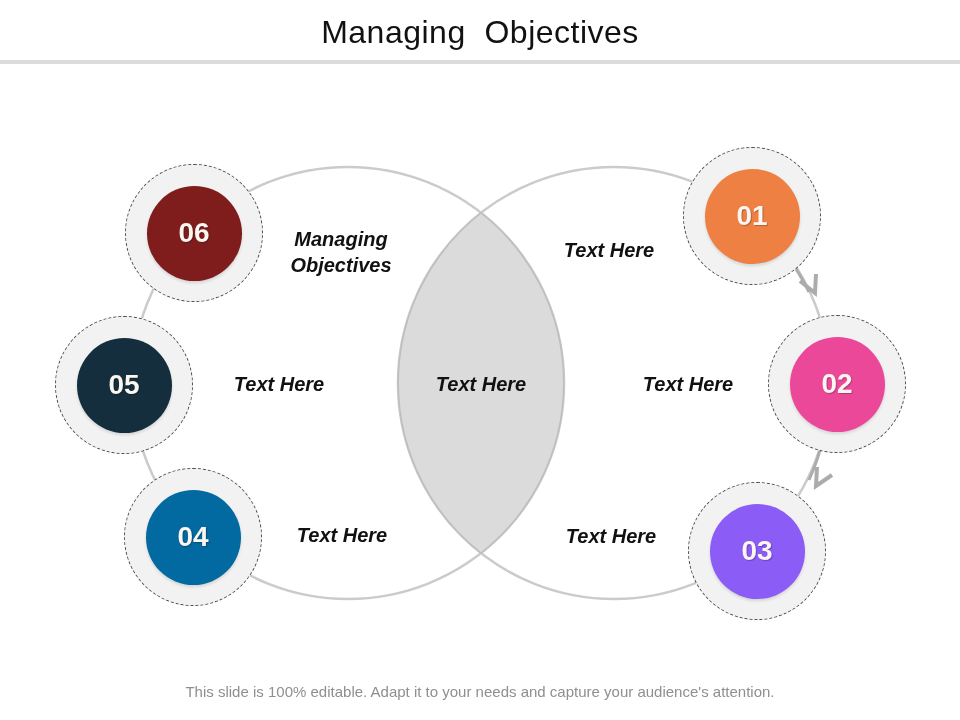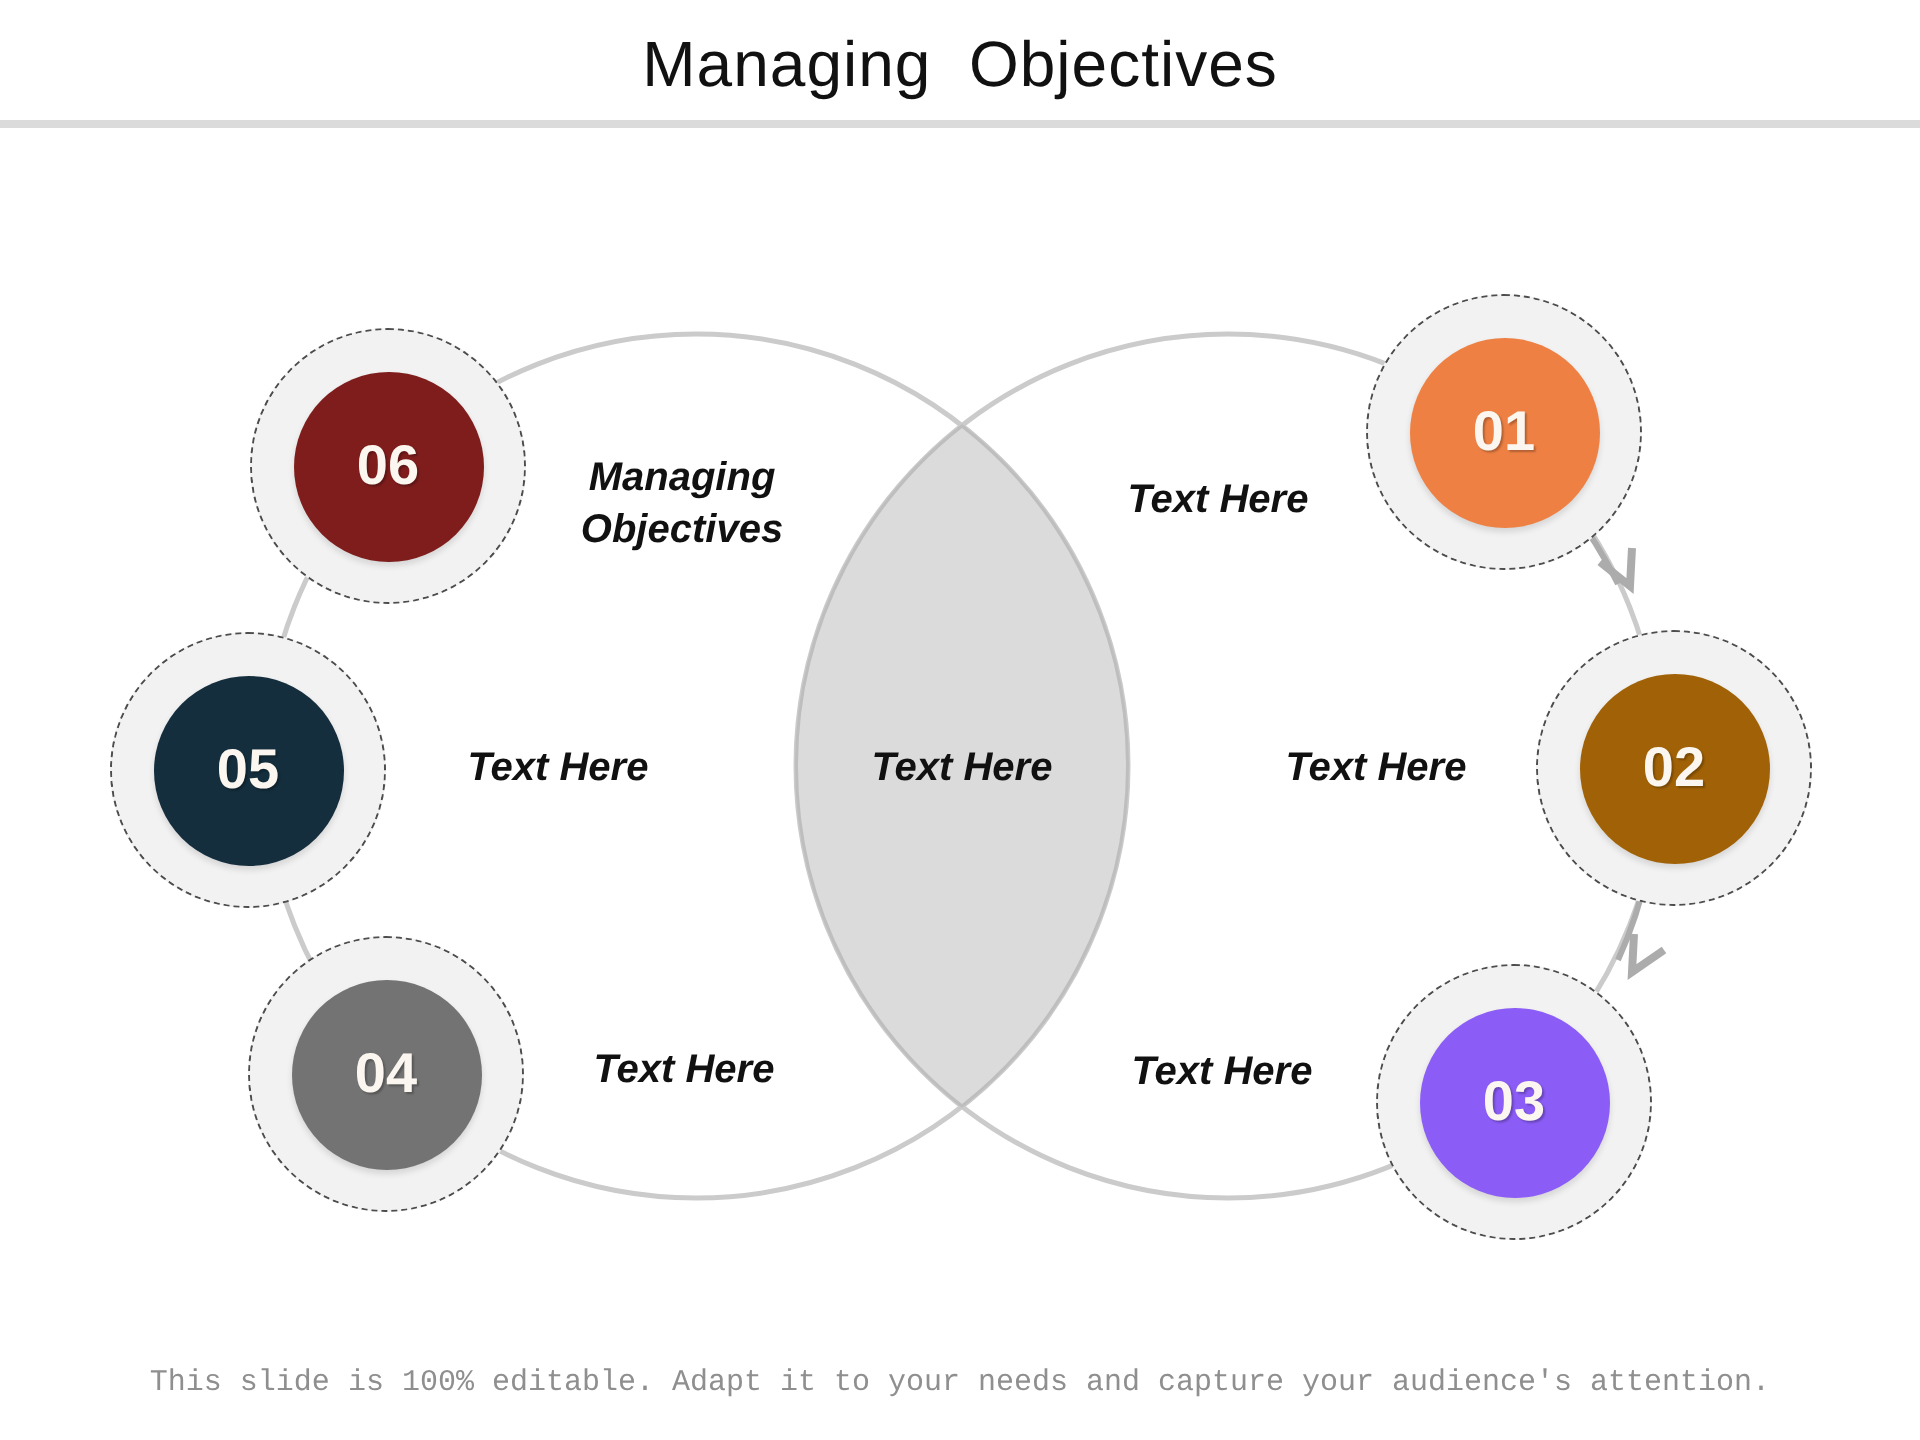--- a/index.html
+++ b/index.html
@@ -64,7 +64,7 @@
   </div>
 </div>
 <div class="node" style="left:768px;top:315px">
-  <div class="node-circle" style="background: #a16207;">
+  <div class="node-circle" style="background: #ec4899;">
     <span>02</span>
   </div>
 </div>

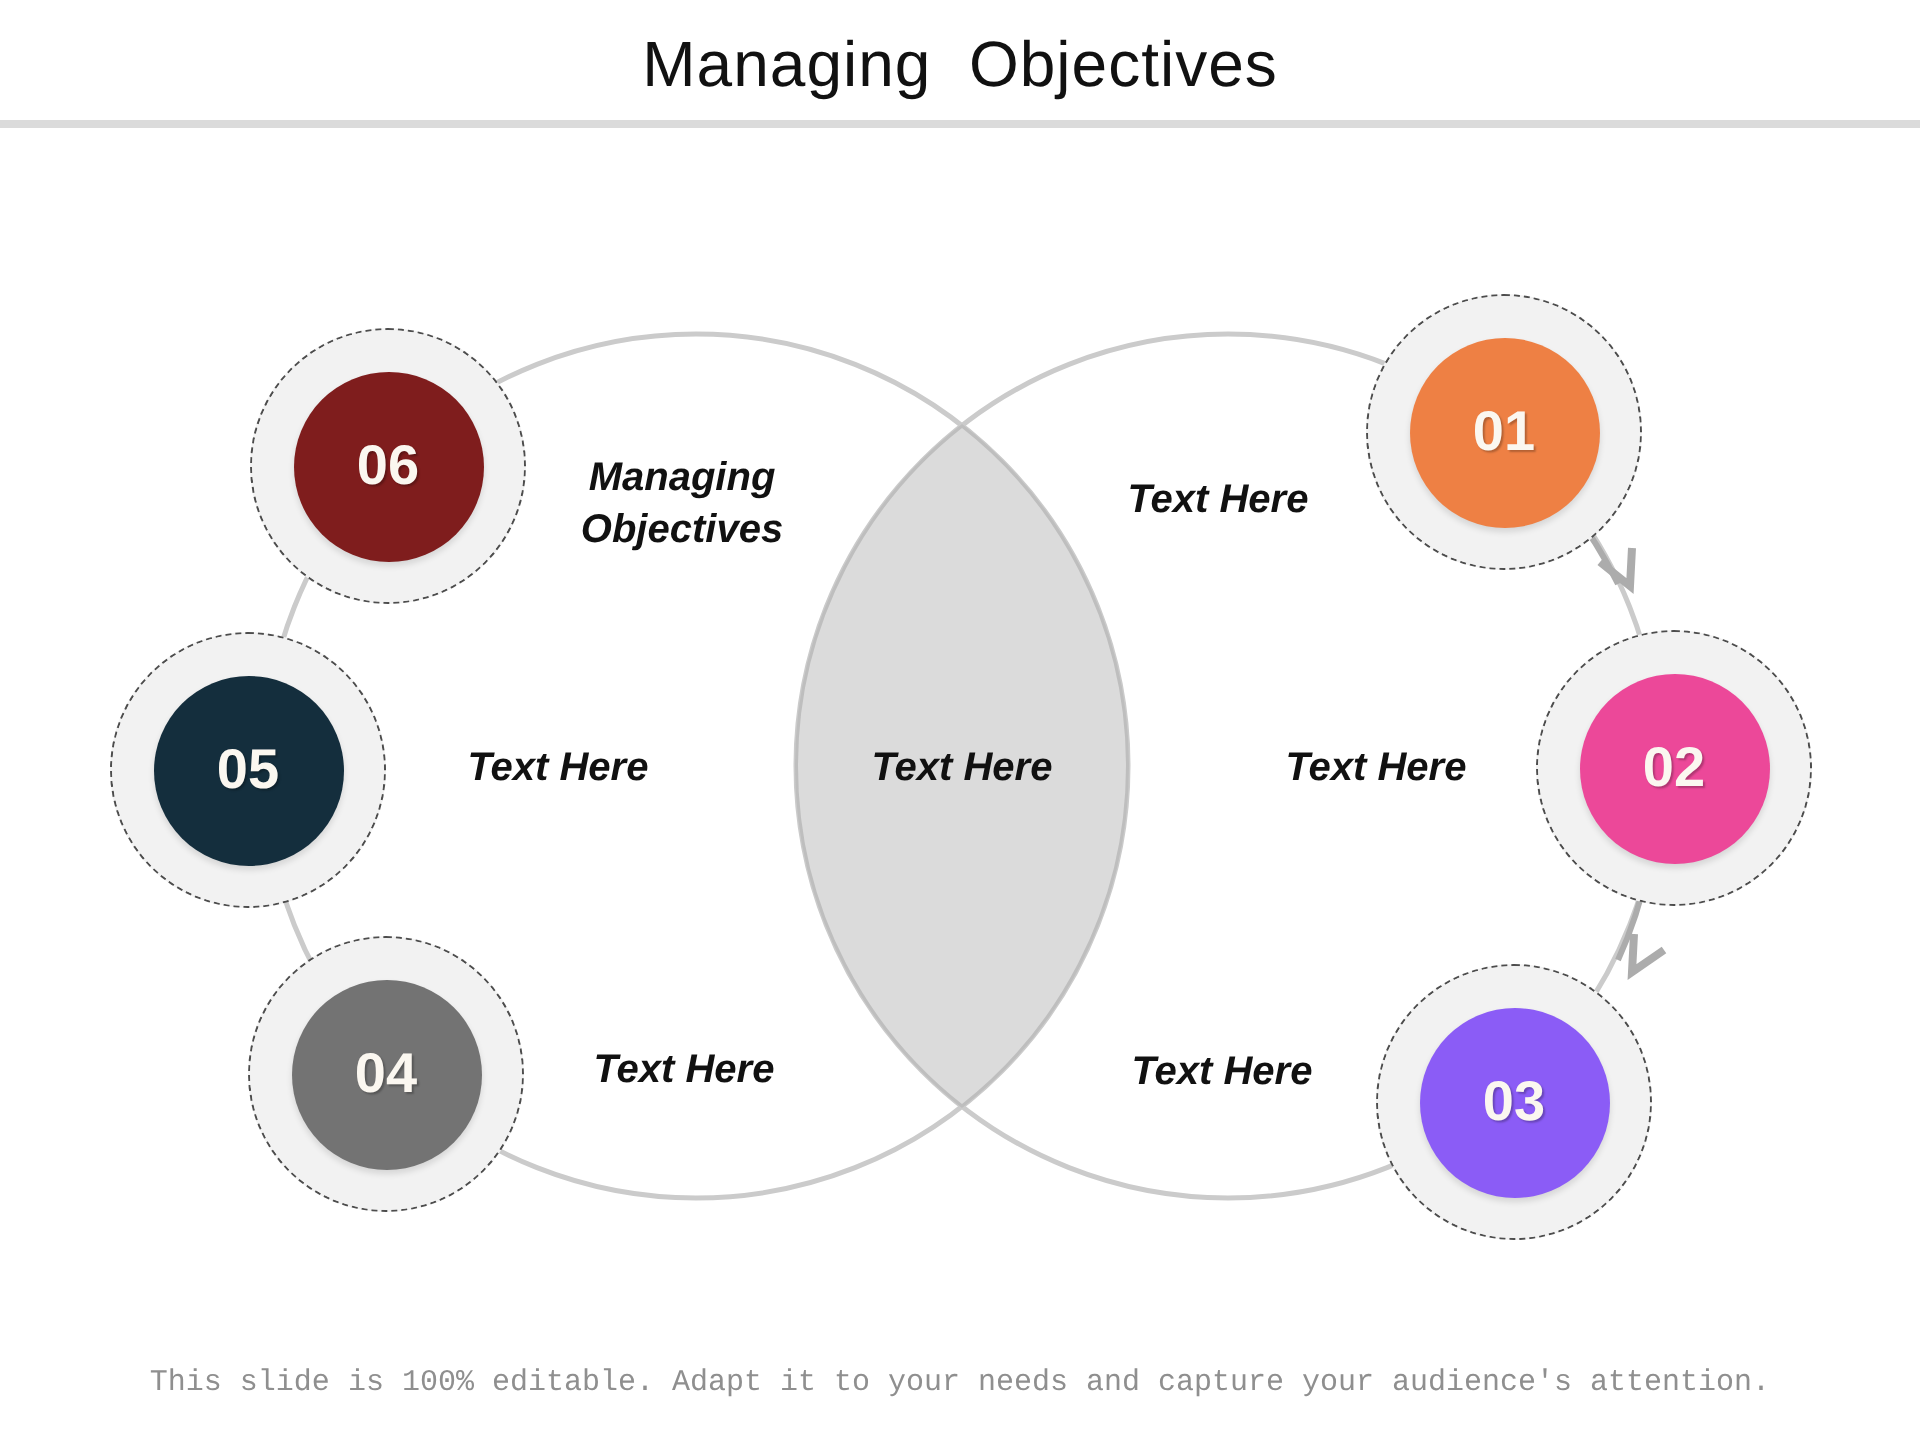--- a/index.html
+++ b/index.html
@@ -74,7 +74,7 @@
   </div>
 </div>
 <div class="node" style="left:124px;top:468px">
-  <div class="node-circle" style="background: #737373;">
+  <div class="node-circle" style="background: #0369a1;">
     <span>04</span>
   </div>
 </div>

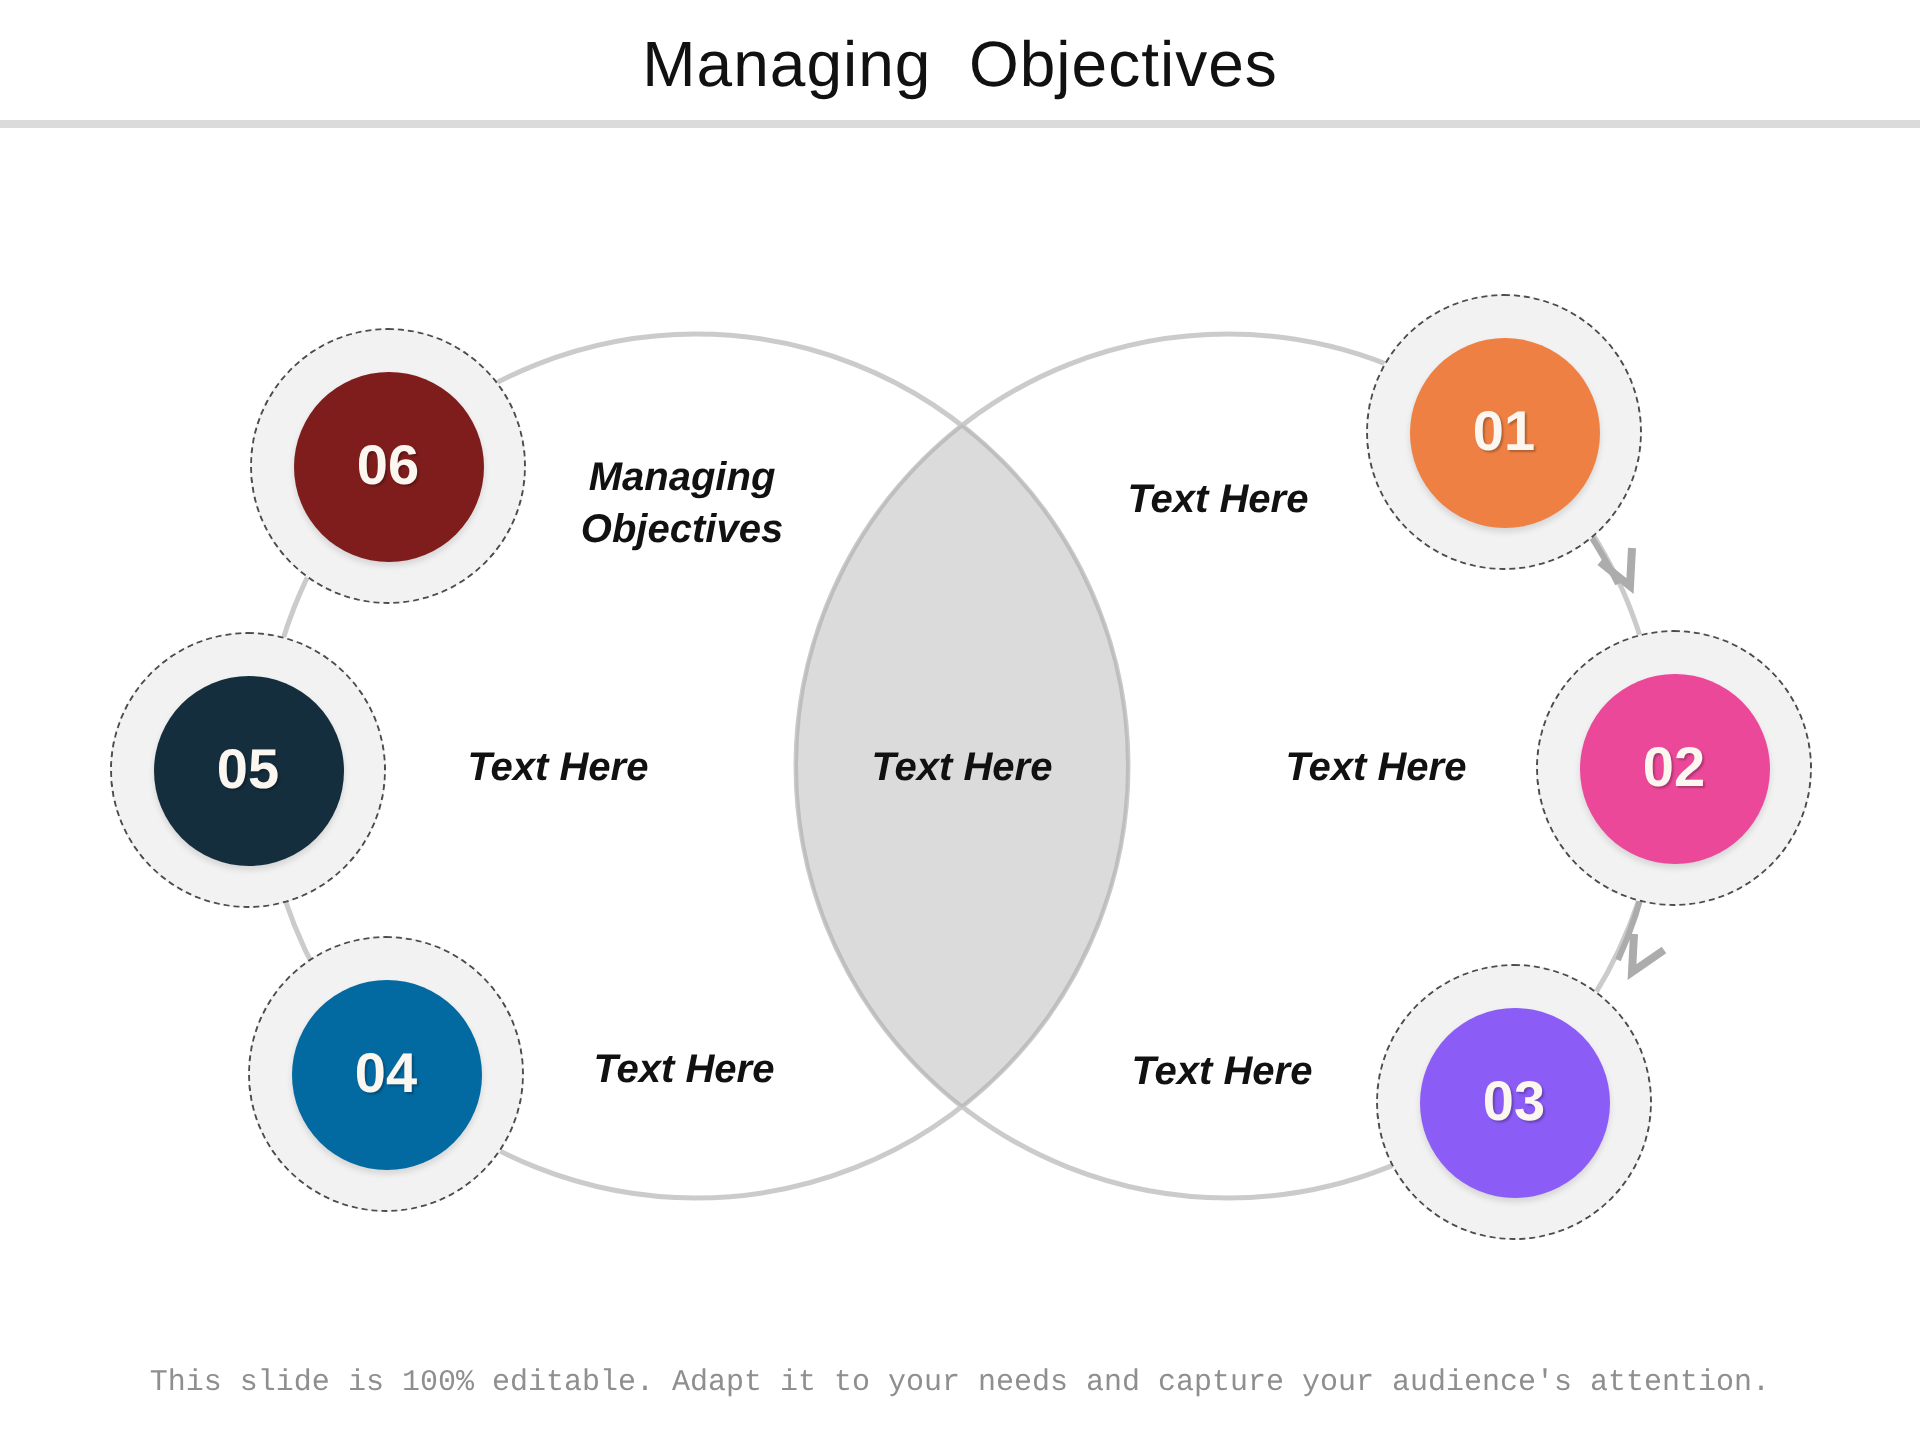--- a/index.html
+++ b/index.html
@@ -35,7 +35,7 @@
   .text-label.wrap{white-space:normal;width:140px;}
   .slide-footer{
     position:absolute;top:683px;left:0;width:960px;text-align:center;
-    font-size:15px;color:#8F8F8F;font-family:Liberation Mono, monospace;
+    font-size:15px;color:#8F8F8F;
   }
 </style>
 </head>

